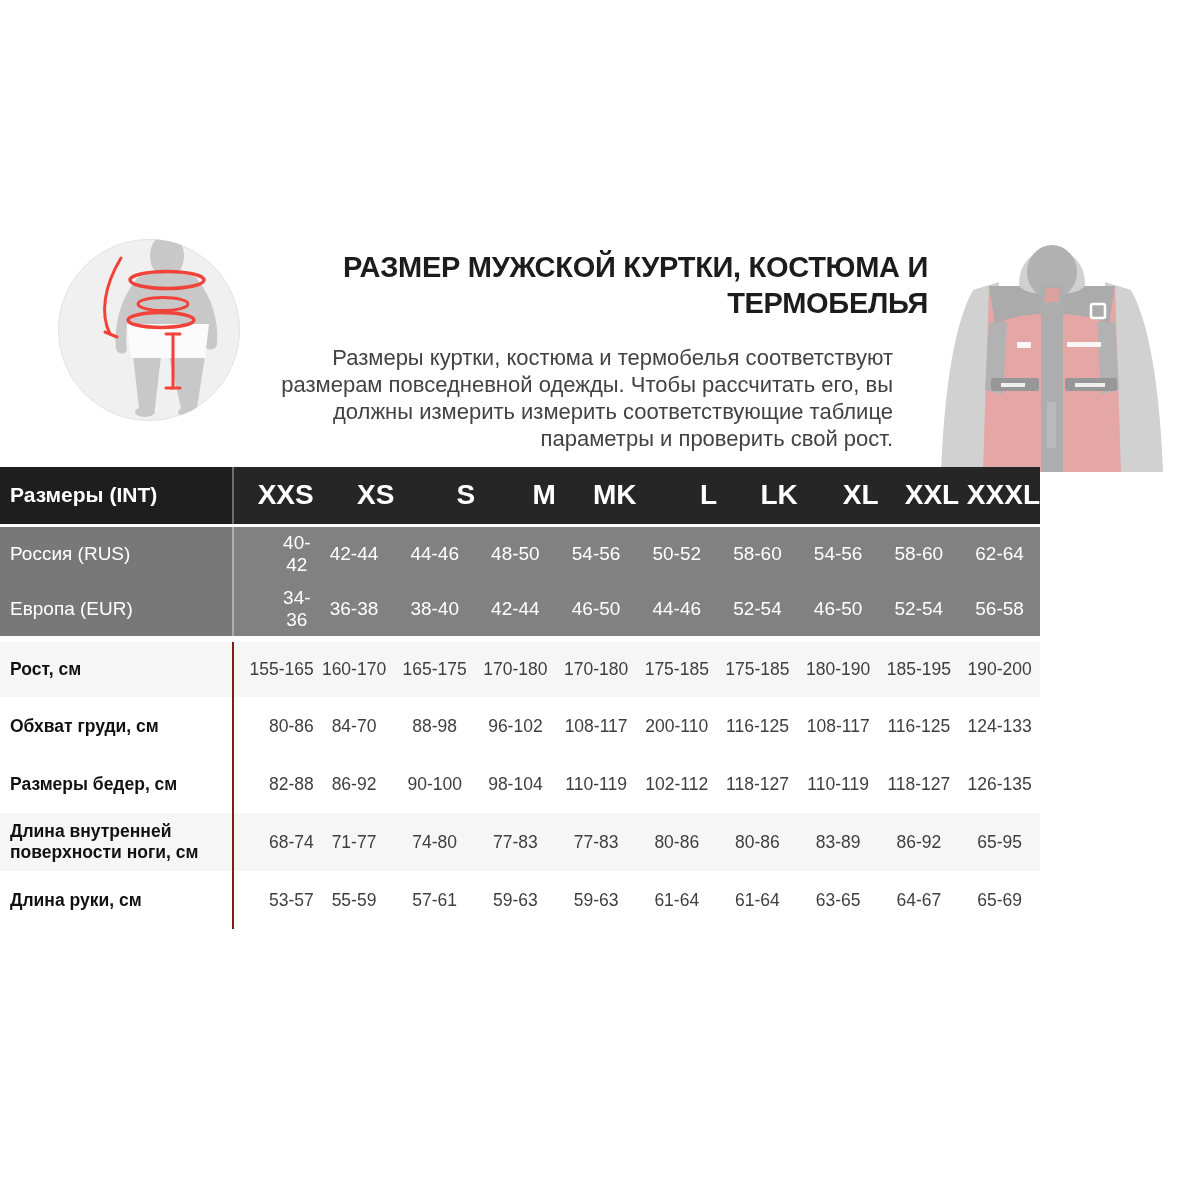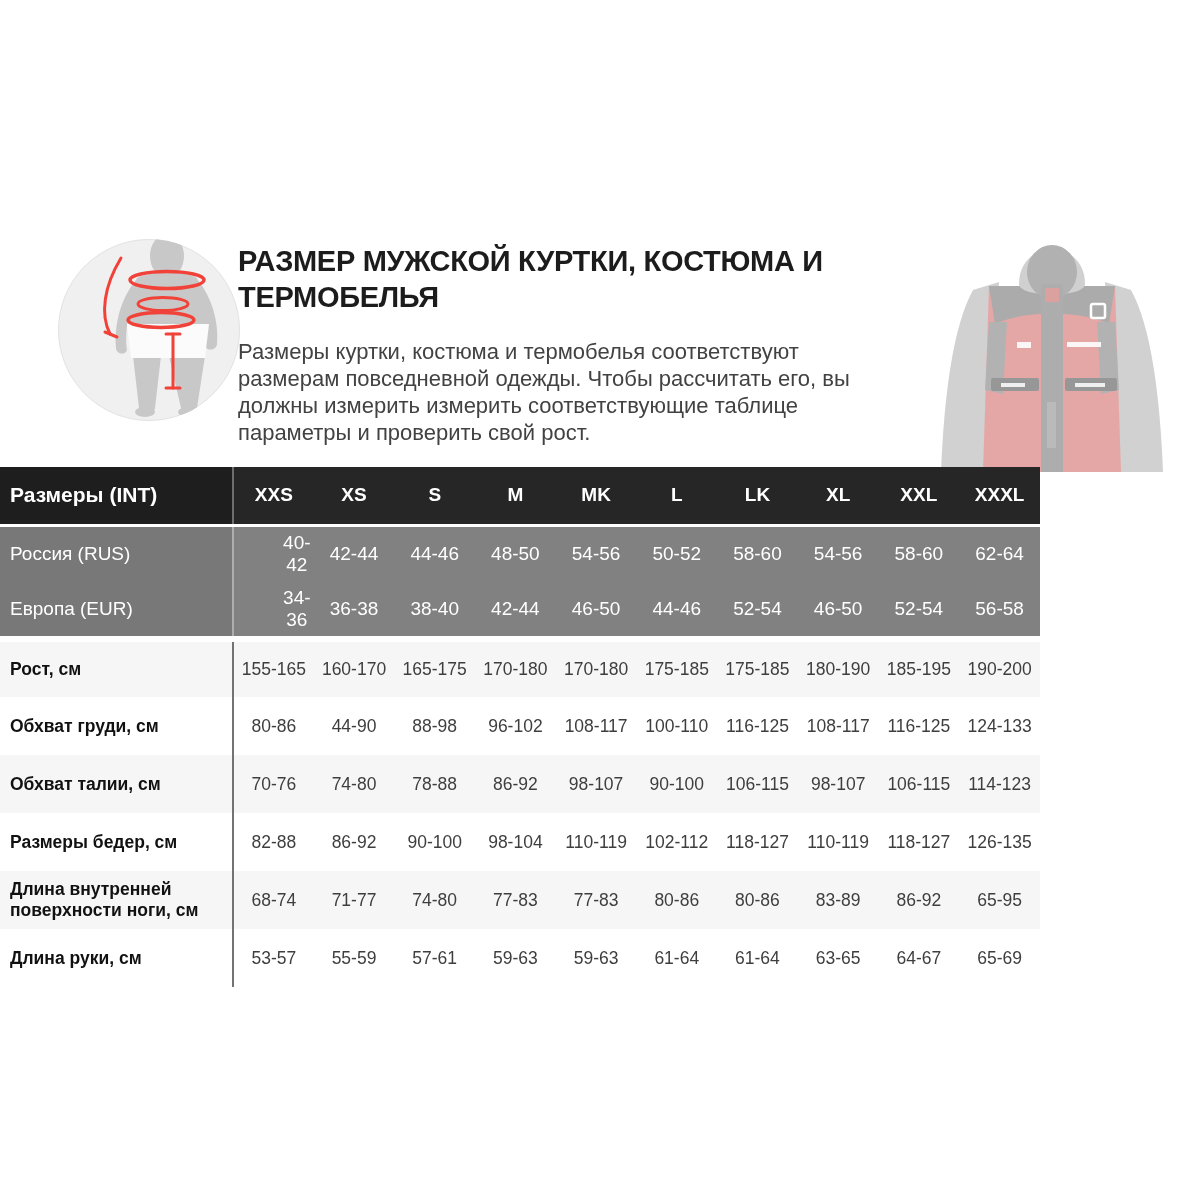--- a/index.html
+++ b/index.html
@@ -14,7 +14,7 @@
     width: 184px; height: 184px;
   }
 
-  .intro-text { position: absolute; left: 238px; top: 243px; width: 700px; }
+  .intro-text { position: absolute; left: 238px; top: 249px; width: 700px; text-align: right; }
   .page-title {
     font-size: 29px; line-height: 36px; font-weight: 700;
     text-transform: uppercase; color: #1c1c1c; letter-spacing: -0.3px;

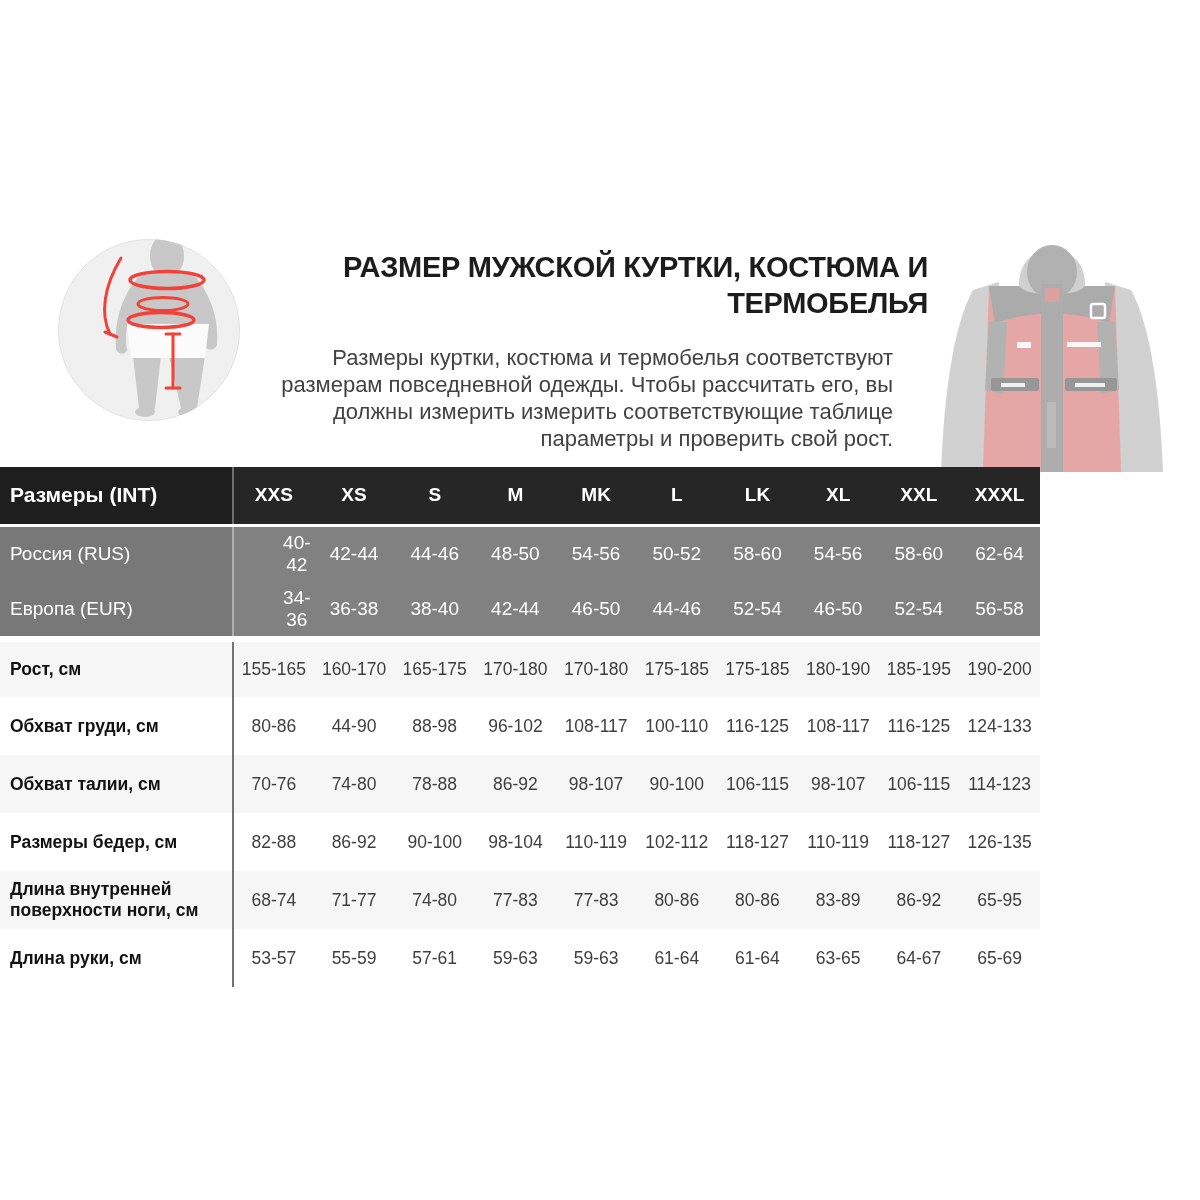--- a/index.html
+++ b/index.html
@@ -42,7 +42,7 @@
   
   .size-table thead th {
     background: #262626; color: #ffffff; height: 58px;
-    font-size: 19px; font-weight: 700; text-align: center;
+    font-size: 28px; font-weight: 700; text-align: right;
     border-bottom: 3px solid #ffffff;
   }
   .size-table thead th.label-col { background: #1e1e1e; font-size: 21px; }

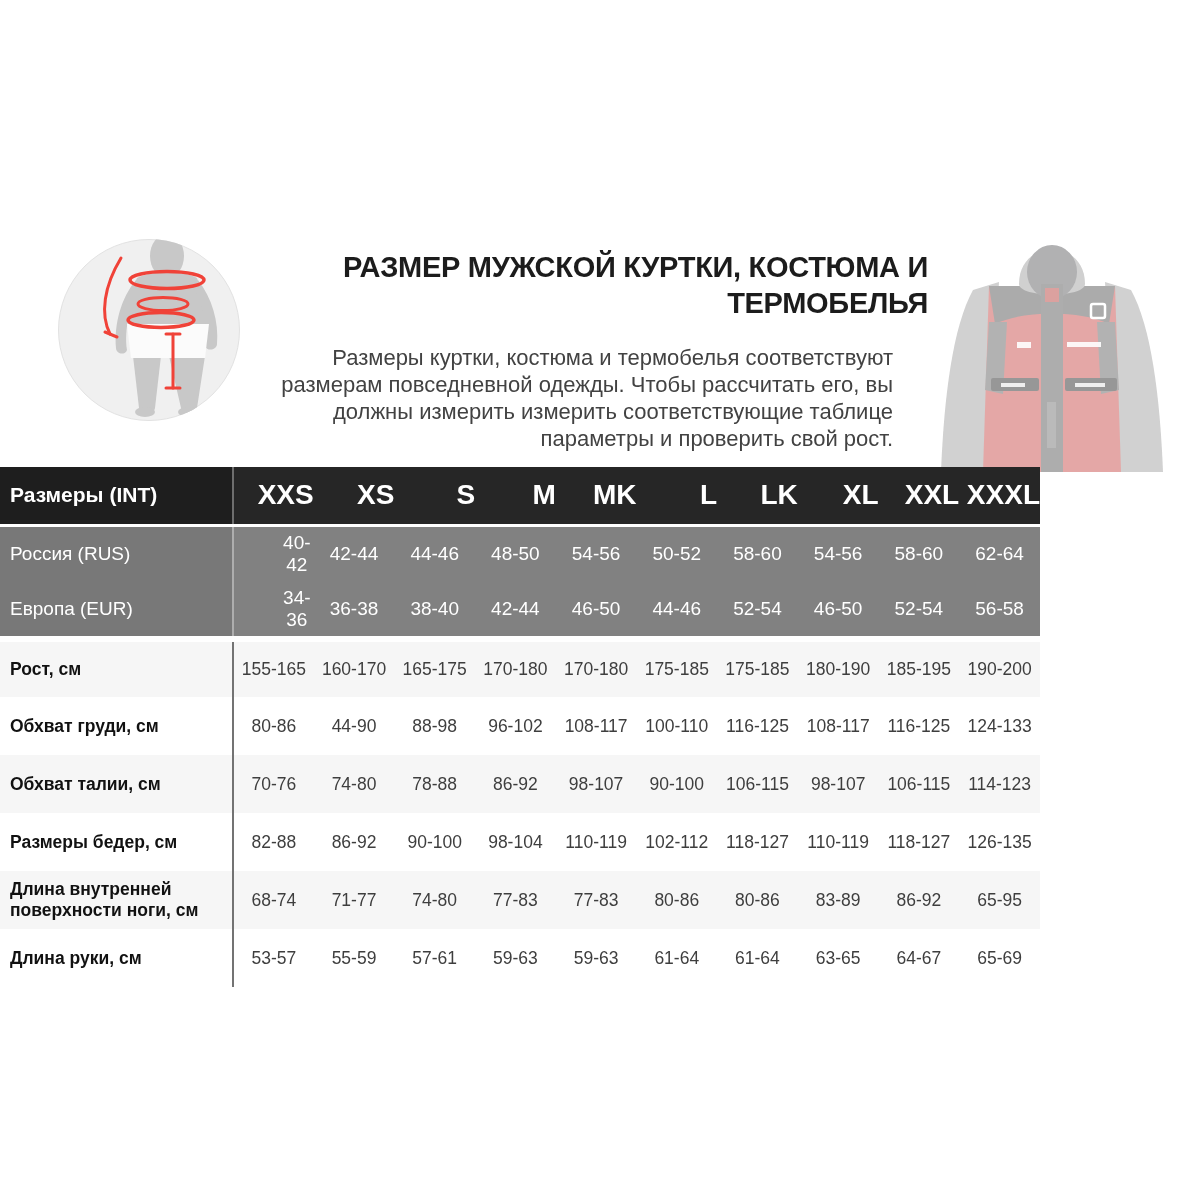--- a/index.html
+++ b/index.html
@@ -64,7 +64,7 @@
     font-weight: 700; color: #111111; line-height: 21px; padding-right: 12px;
   }
   tr.row-light td, tr.row-white td { color: #3e3e3e; text-align: center; font-weight: 400; }
-  tr.row-light td:nth-child(2), tr.row-white td:nth-child(2) { border-left: 2px solid #737373; }
+  tr.row-light td:nth-child(2), tr.row-white td:nth-child(2) { border-left: 2px solid #7f1d1d; text-align: right; }
 </style>
 </head>
 <body>

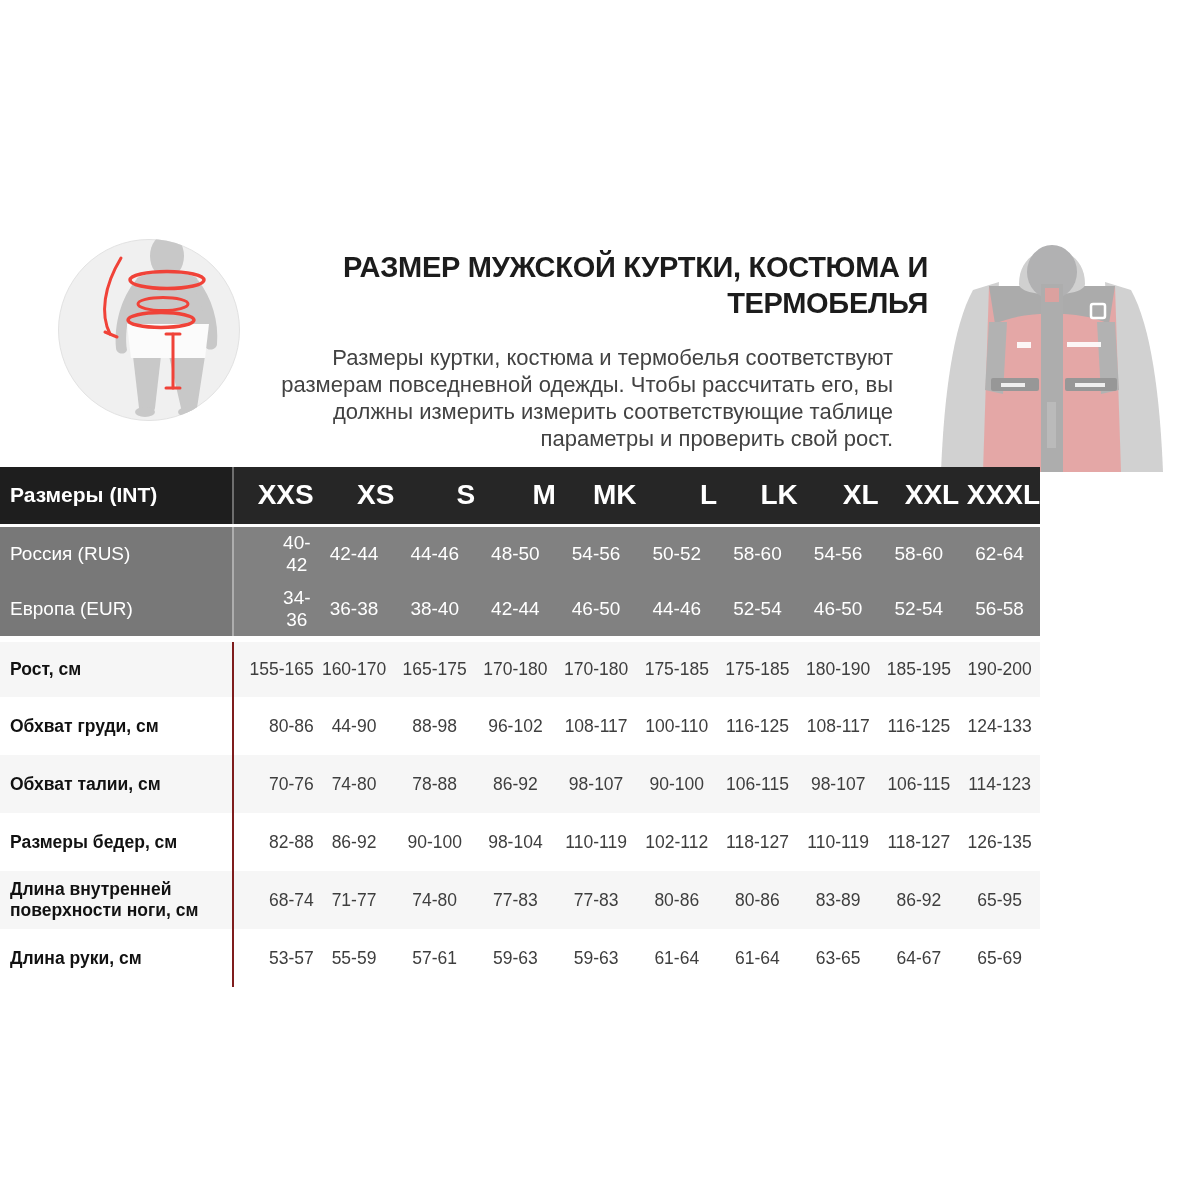--- a/index.html
+++ b/index.html
@@ -195,7 +195,7 @@
       <tr class="row-white">
         <th class="label-col">Обхват груди, см</th>
         <td>80-86</td>
-        <td>44-90</td>
+        <td>84-70</td>
         <td>88-98</td>
         <td>96-102</td>
         <td>108-117</td>

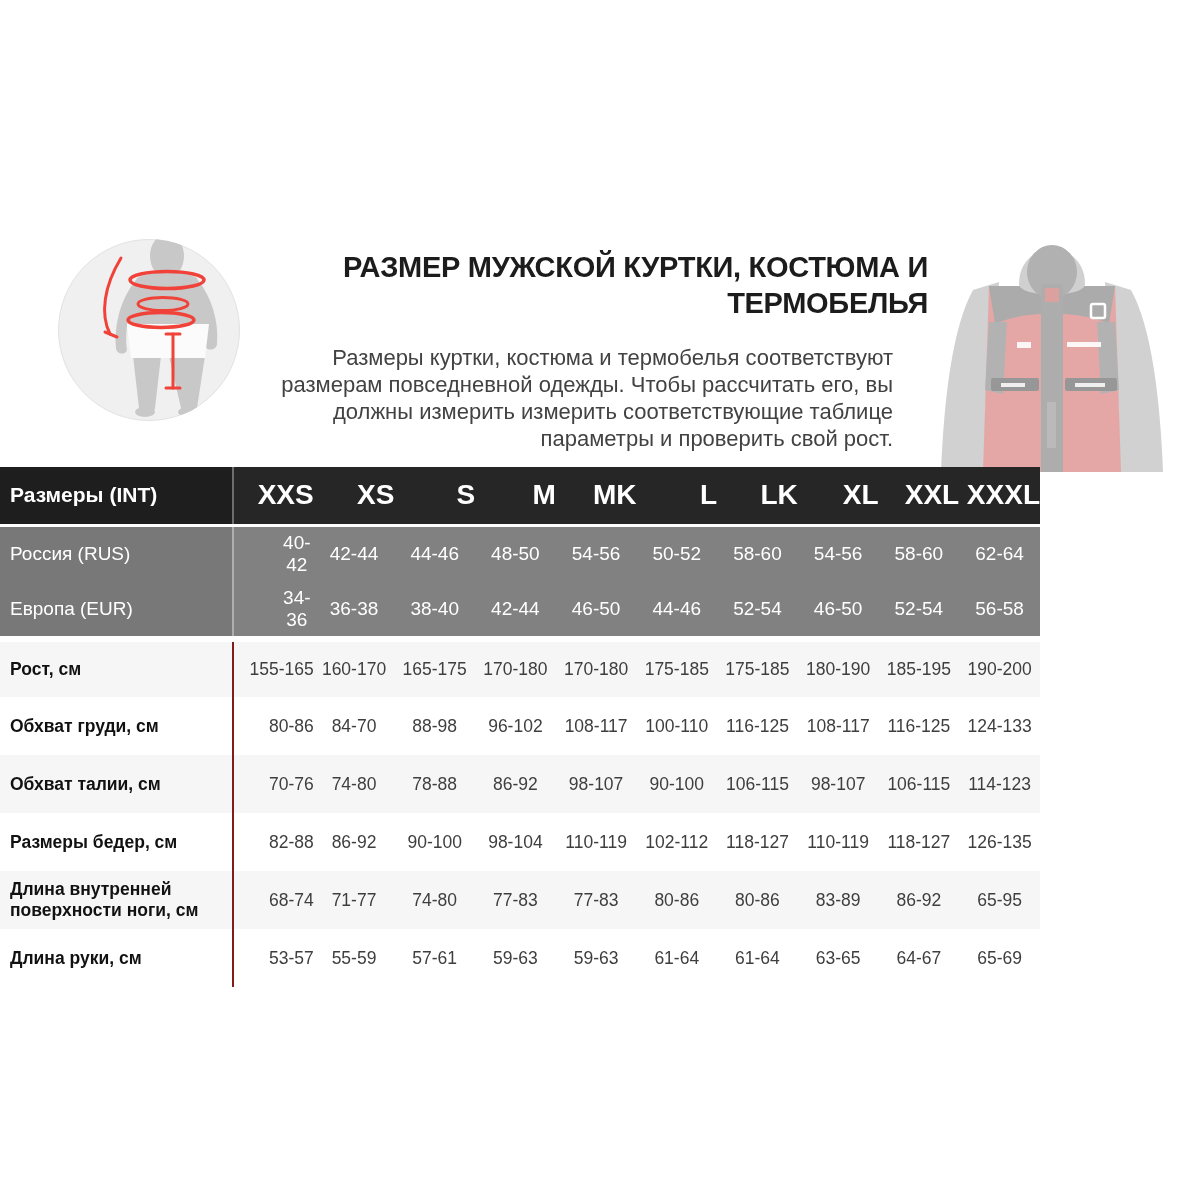--- a/index.html
+++ b/index.html
@@ -199,7 +199,7 @@
         <td>88-98</td>
         <td>96-102</td>
         <td>108-117</td>
-        <td>100-110</td>
+        <td>200-110</td>
         <td>116-125</td>
         <td>108-117</td>
         <td>116-125</td>

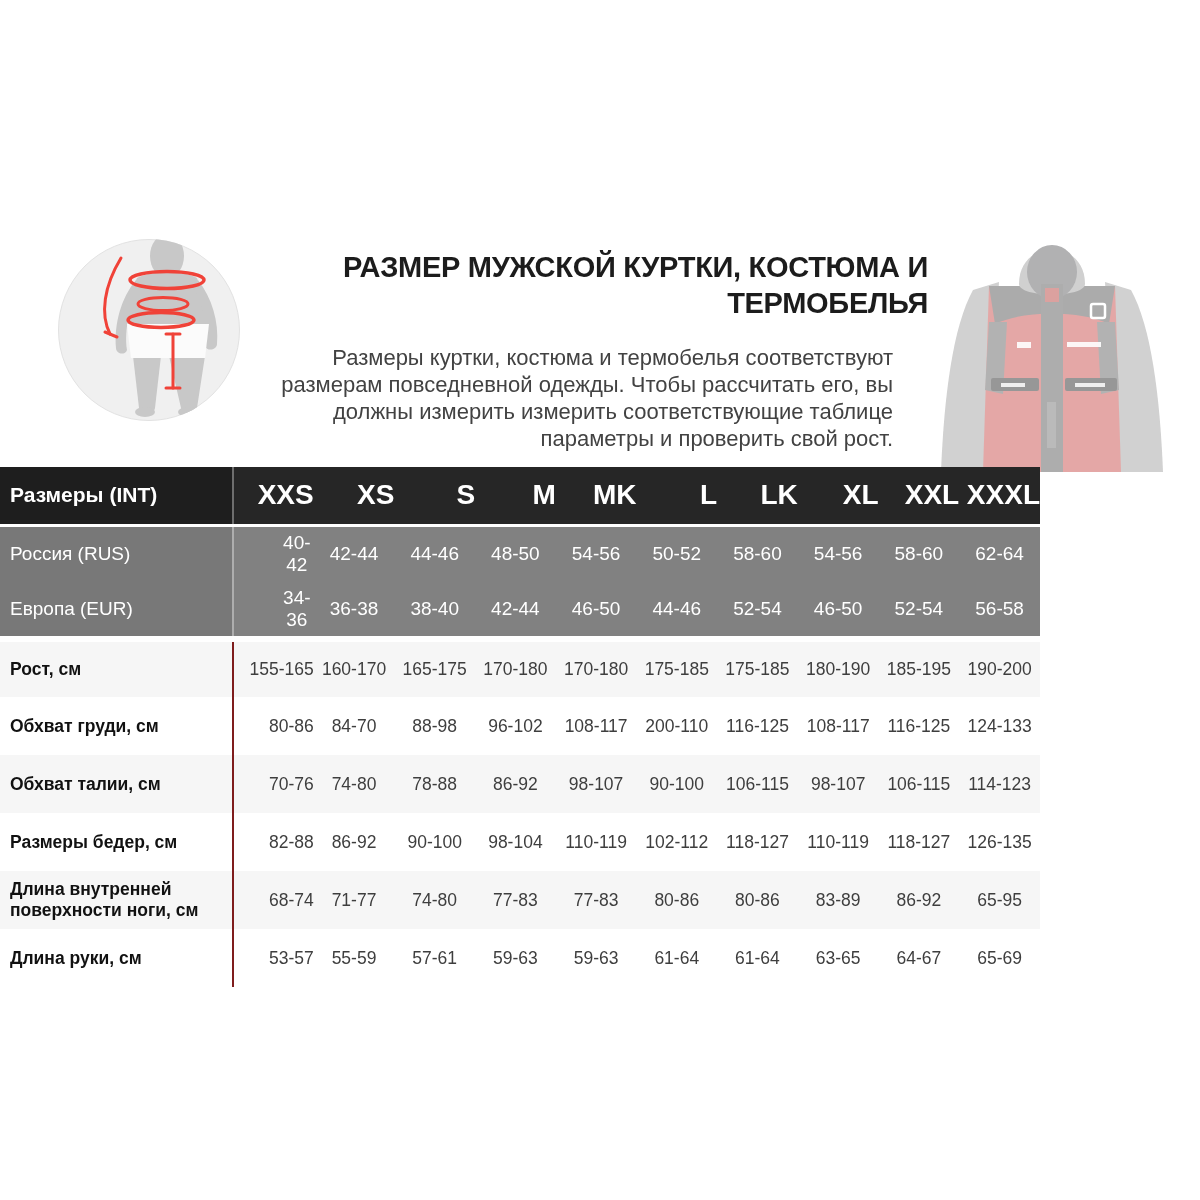--- a/index.html
+++ b/index.html
@@ -205,19 +205,6 @@
         <td>116-125</td>
         <td>124-133</td>
       </tr>
-      <tr class="row-light">
-        <th class="label-col">Обхват талии, см</th>
-        <td>70-76</td>
-        <td>74-80</td>
-        <td>78-88</td>
-        <td>86-92</td>
-        <td>98-107</td>
-        <td>90-100</td>
-        <td>106-115</td>
-        <td>98-107</td>
-        <td>106-115</td>
-        <td>114-123</td>
-      </tr>
       <tr class="row-white">
         <th class="label-col">Размеры бедер, см</th>
         <td>82-88</td>

